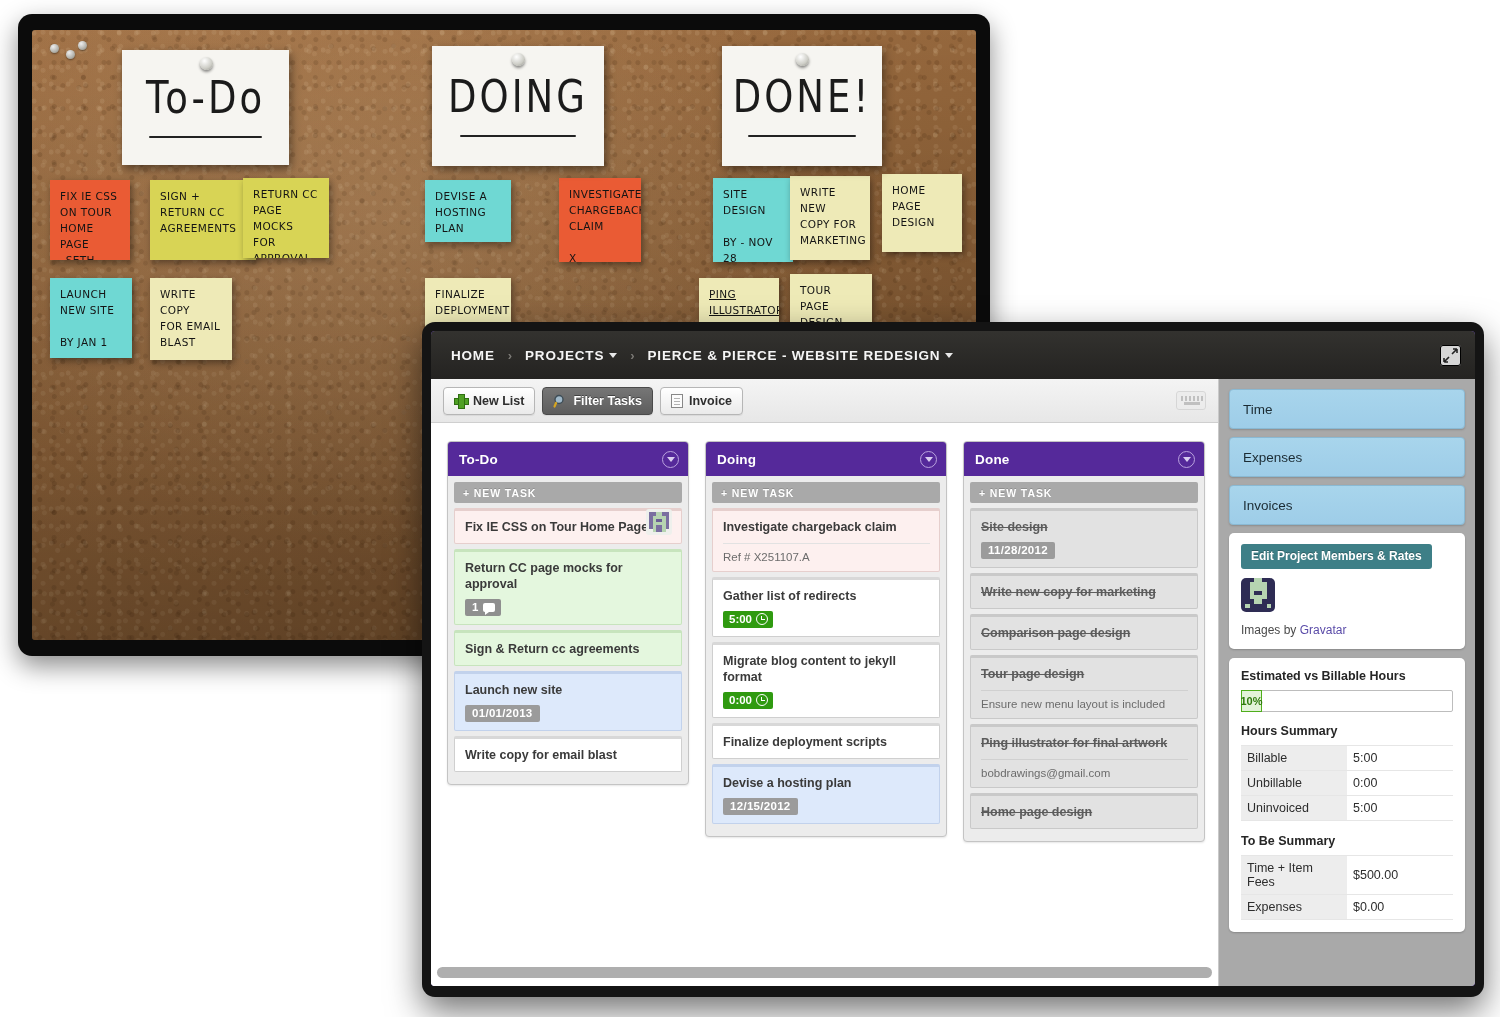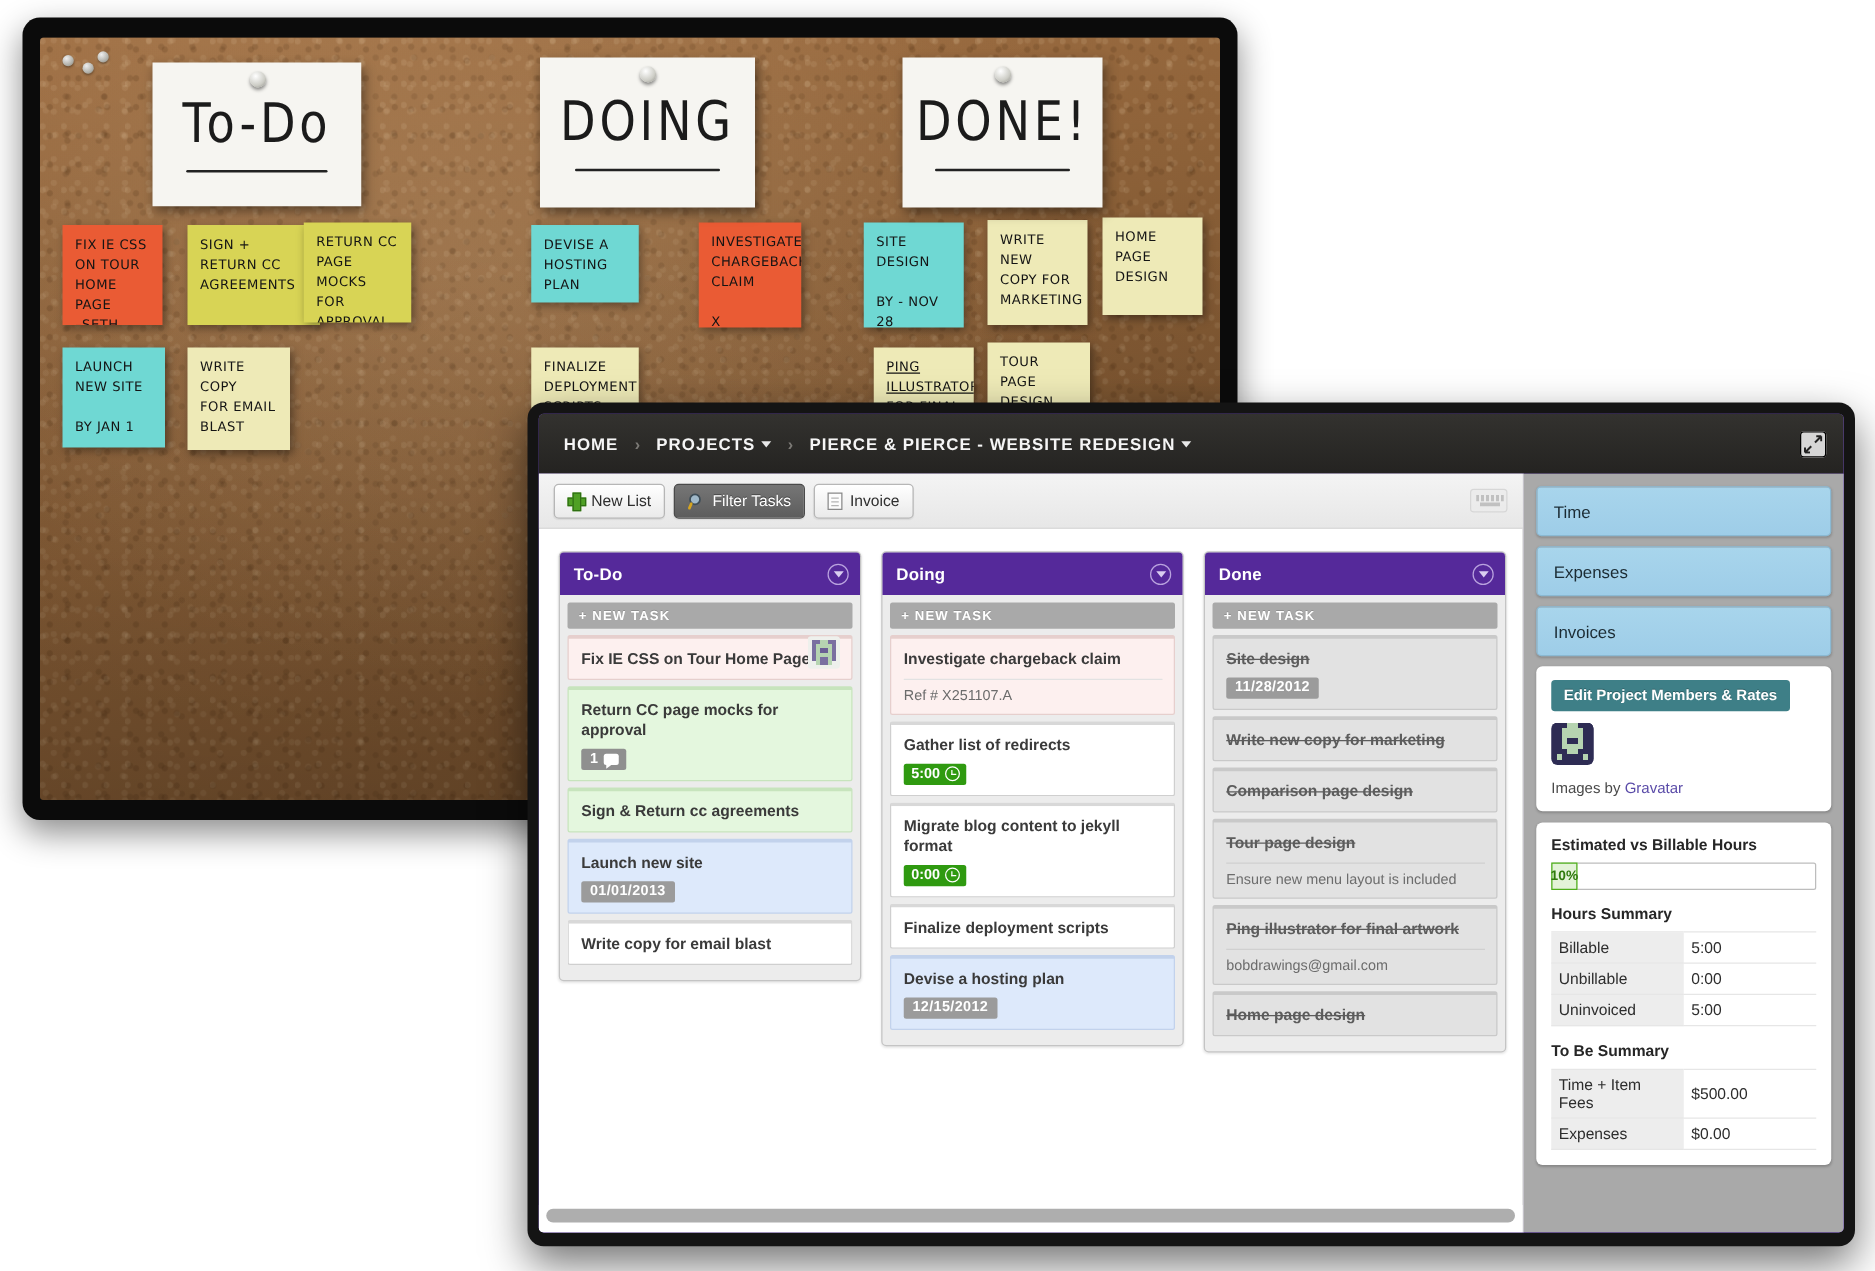--- a/index.html
+++ b/index.html
@@ -497,7 +497,7 @@
     <div class="sticky cream" style="left: 393px; top: 248px; width: 86px; height: 82px; white-space: pre-line;">FINALIZE
 DEPLOYMENT
 SCRIPTS</div>
-    <div class="sticky cyan" style="left: 659px; top: 148px; width: 80px; height: 84px; white-space: pre-line;">SITE
+    <div class="sticky cyan" style="left: 681px; top: 148px; width: 80px; height: 84px; white-space: pre-line;">SITE
 DESIGN
 
 BY - NOV 28</div>

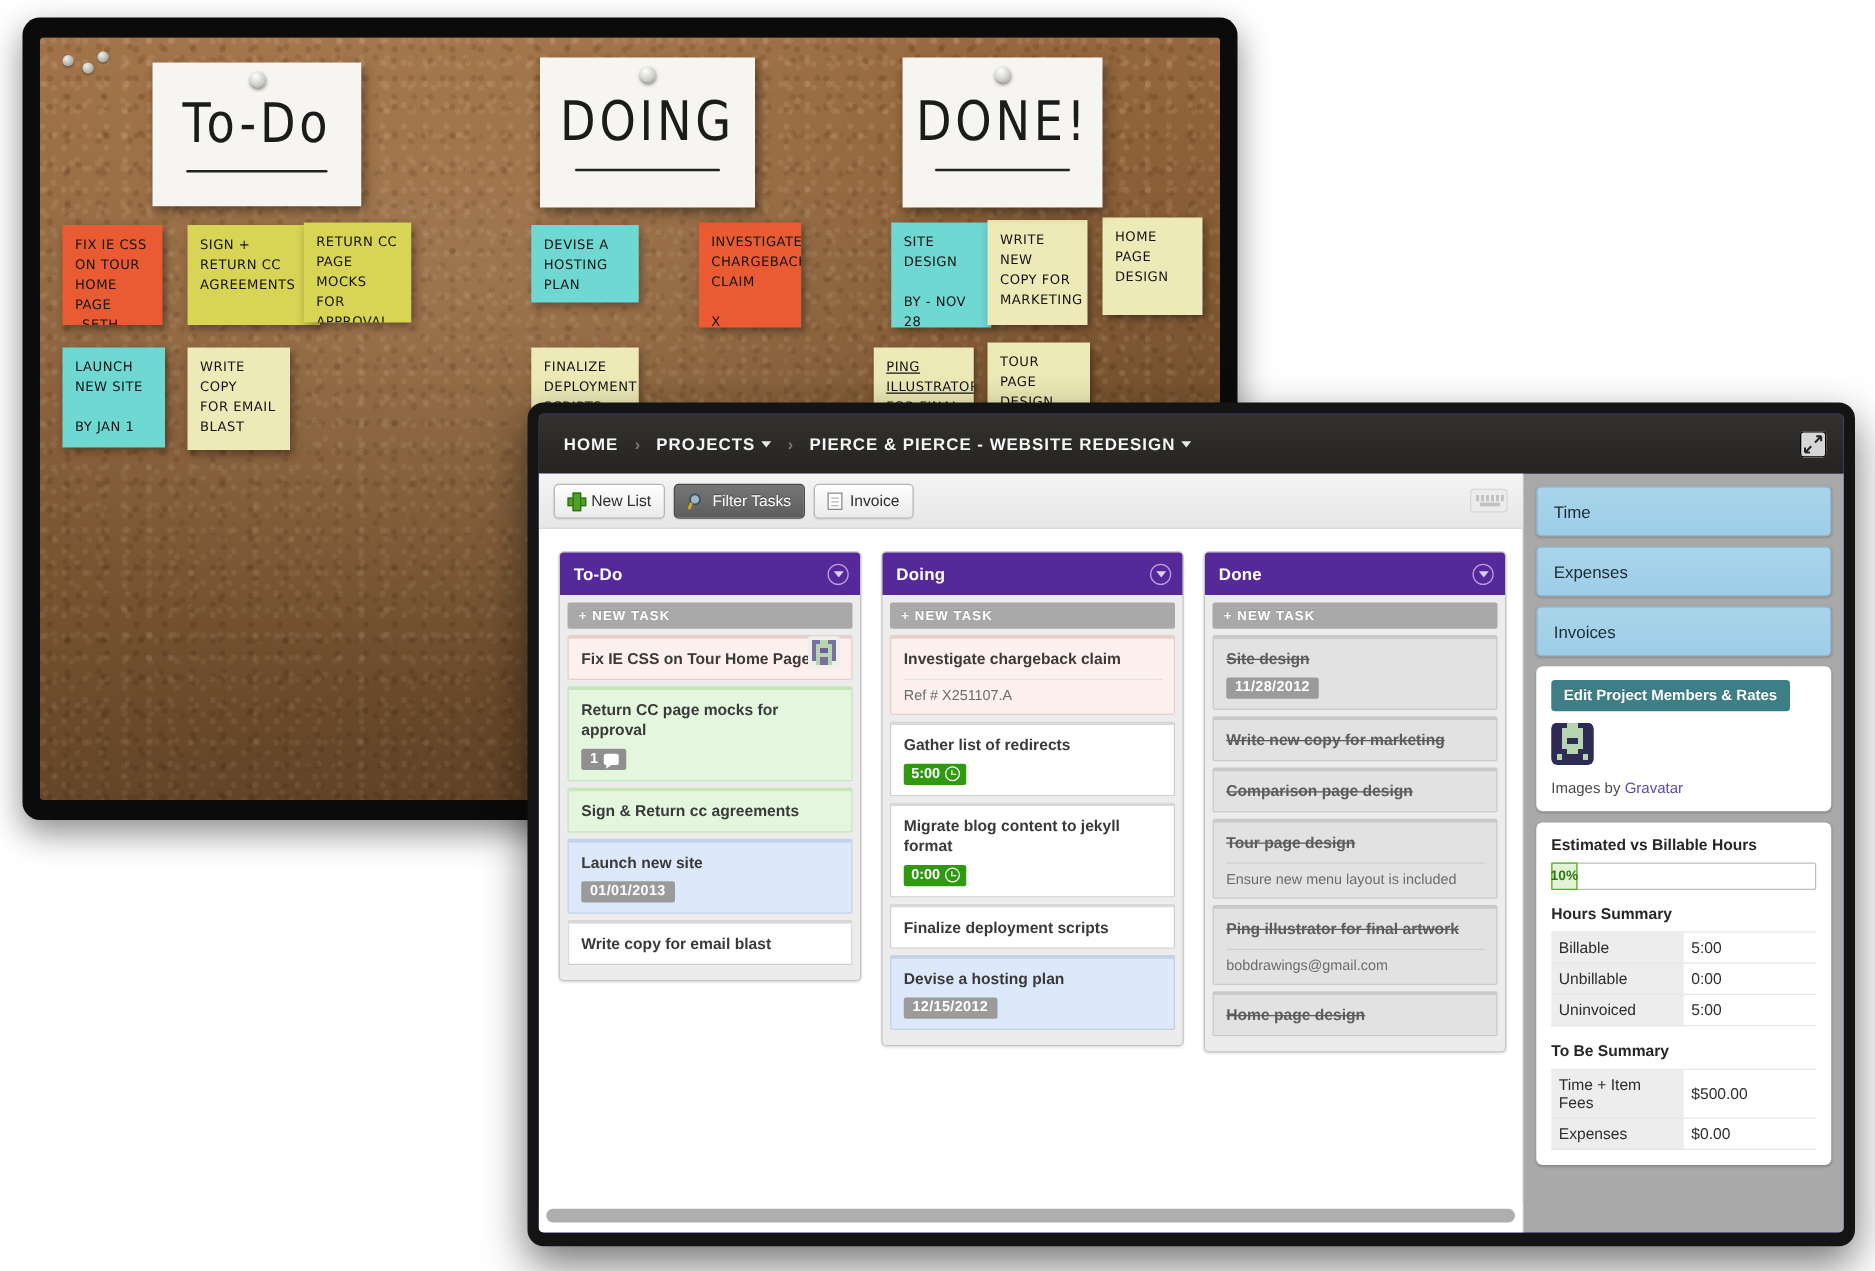--- a/index.html
+++ b/index.html
@@ -178,7 +178,7 @@
     border: 1px solid #b6b6b6;
     border-radius: 4px;
     background: linear-gradient(to bottom, #ffffff, #eaeaea);
-    font-size: 12.5px; font-weight: normal;
+    font-size: 12.5px; font-weight: bold;
     color: #2e2e2e; cursor: pointer;
     box-shadow: 0 1px 1px rgba(0,0,0,0.07);
     white-space: nowrap;

